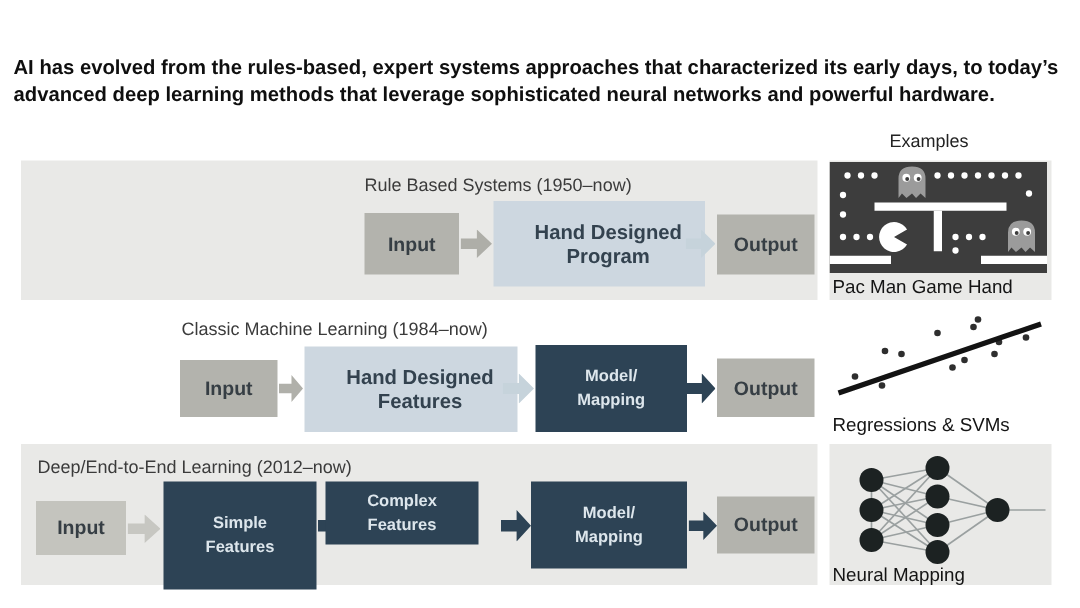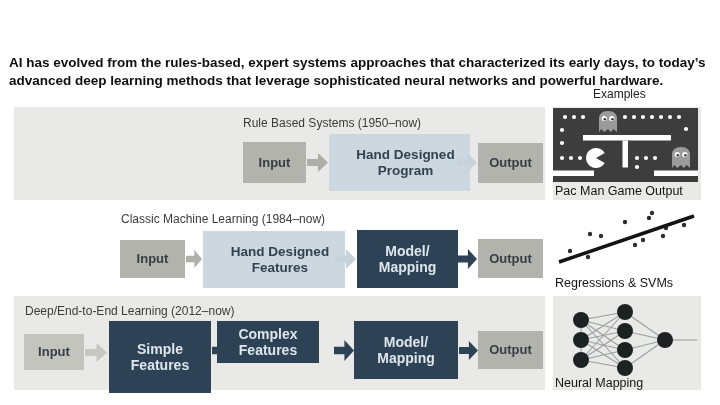--- a/index.html
+++ b/index.html
@@ -13,7 +13,7 @@
   }
   .subtitle{
     position:absolute;left:9px;top:36px;width:702px;font-size:13.5px;font-weight:bold;
-    color:#0f0f0f;line-height:17.5px;margin-top:18px;
+    color:#0f0f0f;line-height:17.5px;
   }
   .band{position:absolute;background:#e9e9e7;}
   .row-label{position:absolute;font-size:12px;color:#3b3b3b;white-space:nowrap;}

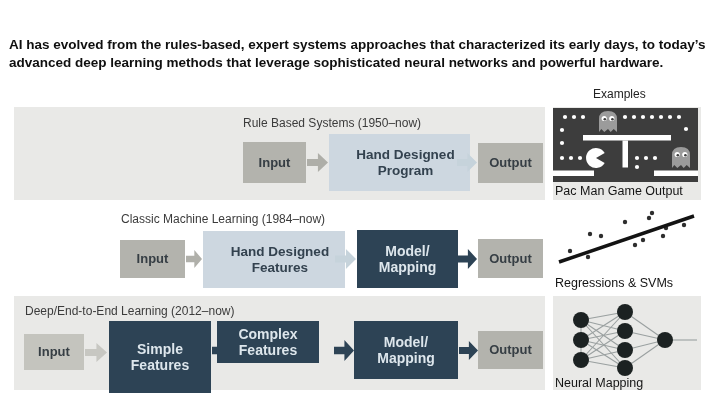--- a/index.html
+++ b/index.html
@@ -126,7 +126,7 @@
         <circle cx="14.4" cy="9.3" r="1.3" fill="#3d3d3d"></circle>
     </g>
   </svg>
-  <div class="ex-caption" style="left:555px;top:184px">Pac Man Game Output</div>
+  <div class="ex-caption" style="left:555px;top:184px">Pac Man Game Hand</div>
 
   <svg class="fig" style="left:553px;top:206px" width="148" height="64" viewBox="0 0 148 64">
     <rect x="0" y="0" width="148" height="64" fill="#ffffff"></rect>

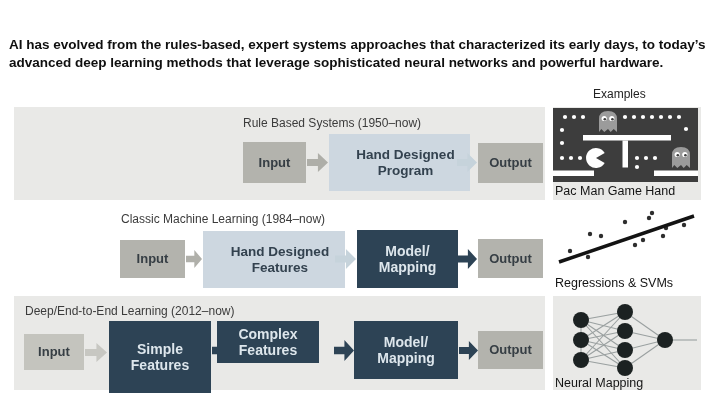--- a/index.html
+++ b/index.html
@@ -25,7 +25,7 @@
   .node-gray{background:#b3b3ad;color:#363e44;font-size:13px;}
   .node-gray2{background:#c4c4be;color:#363e44;font-size:13px;}
   .node-blue{background:#cdd7e0;color:#33424f;font-size:13.5px;padding-left:12px;}
-  .node-navy{background:#2d4355;color:#dde6ec;font-size:14px;}
+  .node-navy{background:#2d4355;color:#dde6ec;font-size:11px;}
   .arrow{
     position:absolute;
     clip-path:polygon(0 32%, 52% 32%, 52% 0, 100% 50%, 52% 100%, 52% 68%, 0 68%);

